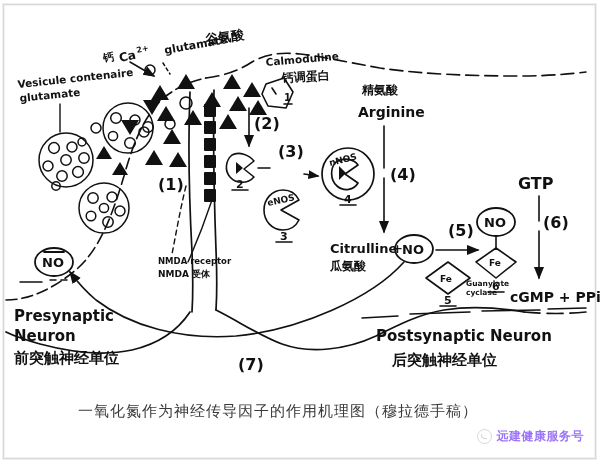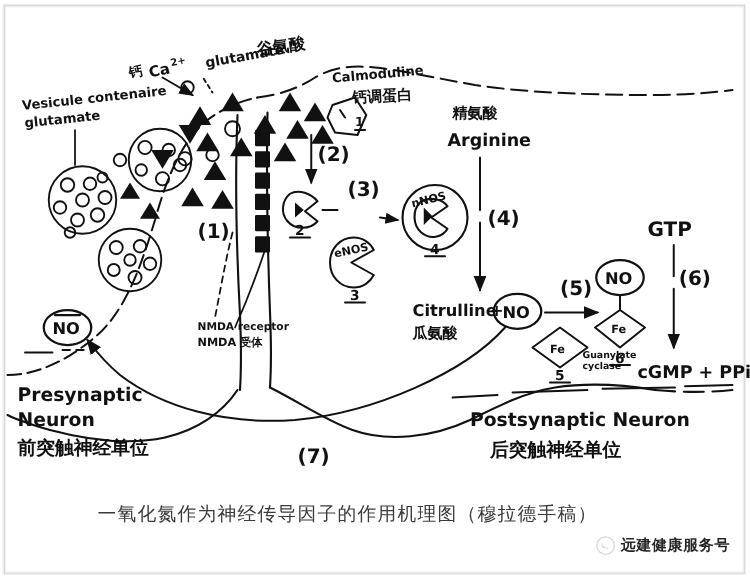--- a/index.html
+++ b/index.html
@@ -50,7 +50,7 @@
     display:flex;align-items:center;gap:5px;
     font-family:"DejaVu Sans", sans-serif;
     font-size:12px;
-    color:#000000;
+    color:#8b5cf6;
     font-weight:700;
     letter-spacing:0.5px;
     opacity:.85;

